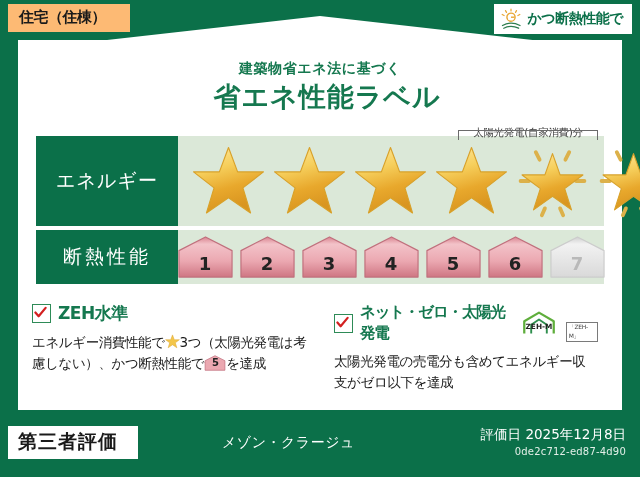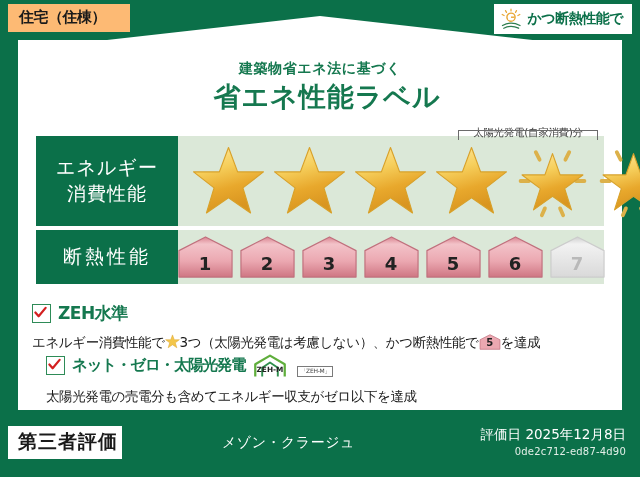--- a/index.html
+++ b/index.html
@@ -233,7 +233,6 @@
       <div class="row-key">
         <div>
           <div>エネルギー</div>
-          <div>消費性能</div>
         </div>
       </div>
       <div class="row-val">

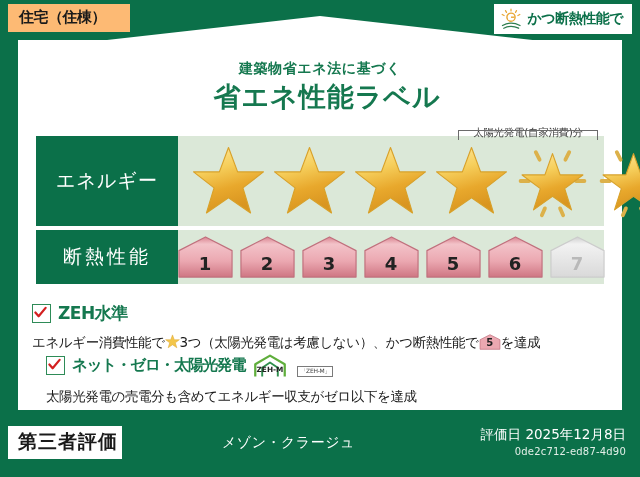--- a/index.html
+++ b/index.html
@@ -136,7 +136,6 @@
   .criteria{
     position:absolute;left:14px;top:262px;width:576px;height:92px;
     display:flex;
-    flex-direction:column;
   }
   .crit-col{flex:1 1 50%;padding-right:10px;box-sizing:border-box;}
   .crit-col.right{padding-left:14px;border-left:0;}

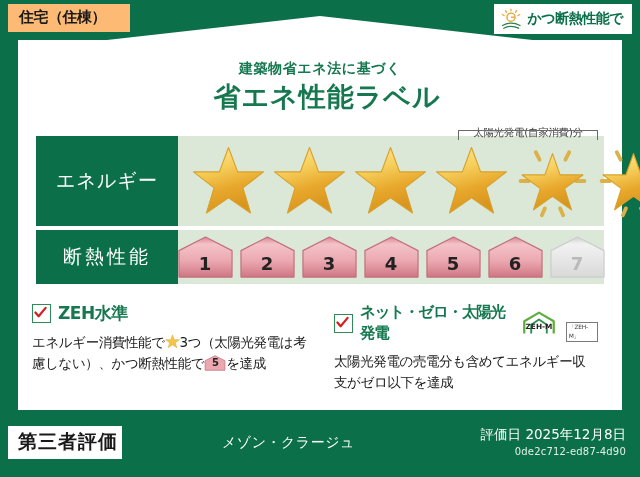--- a/index.html
+++ b/index.html
@@ -174,7 +174,7 @@
   }
   .bels-box{
     position:absolute;left:8px;top:12px;
-    background:#ffffff;padding:3px 4px 4px 10px;
+    background:#ffffff;padding:3px 20px 4px 10px;
     display:flex;align-items:center;gap:8px;
   }
   .bels-label{font-size:19px;font-weight:bold;color:#1a1a1a;letter-spacing:1px;}

